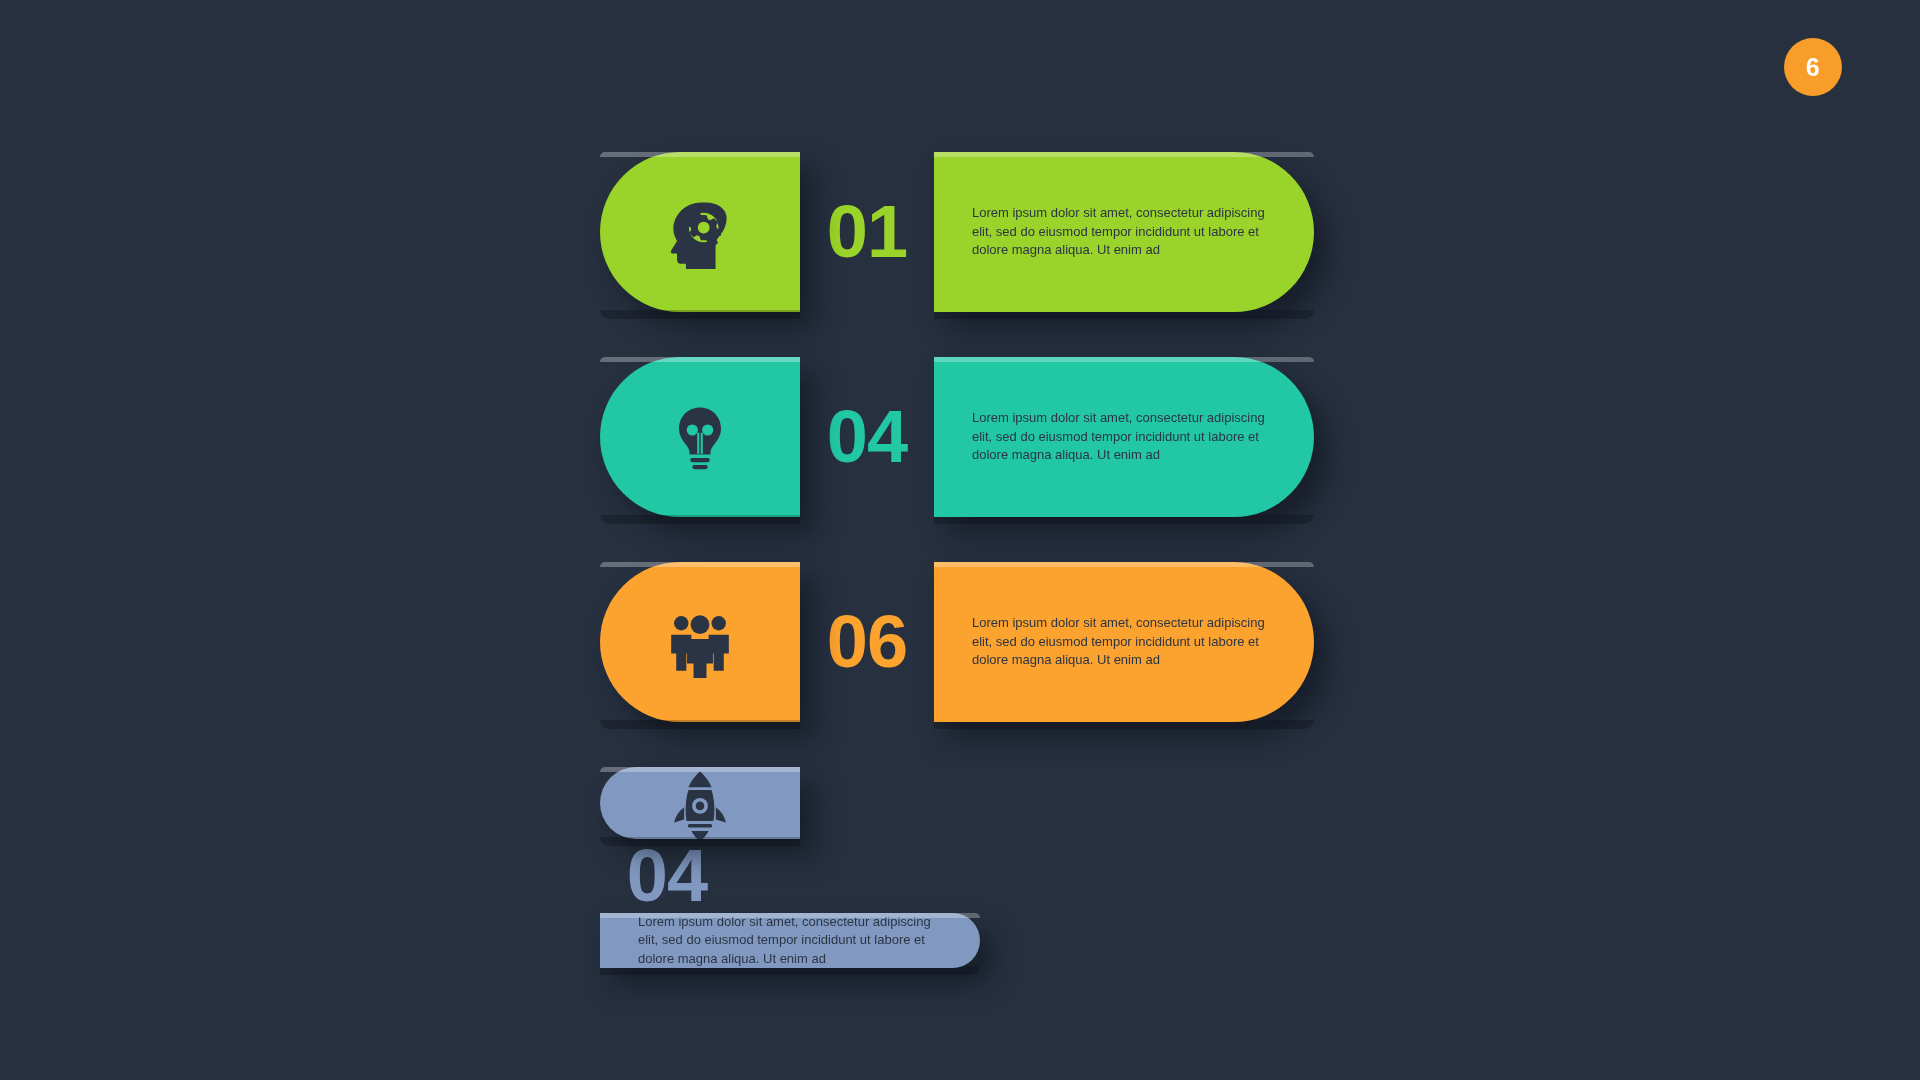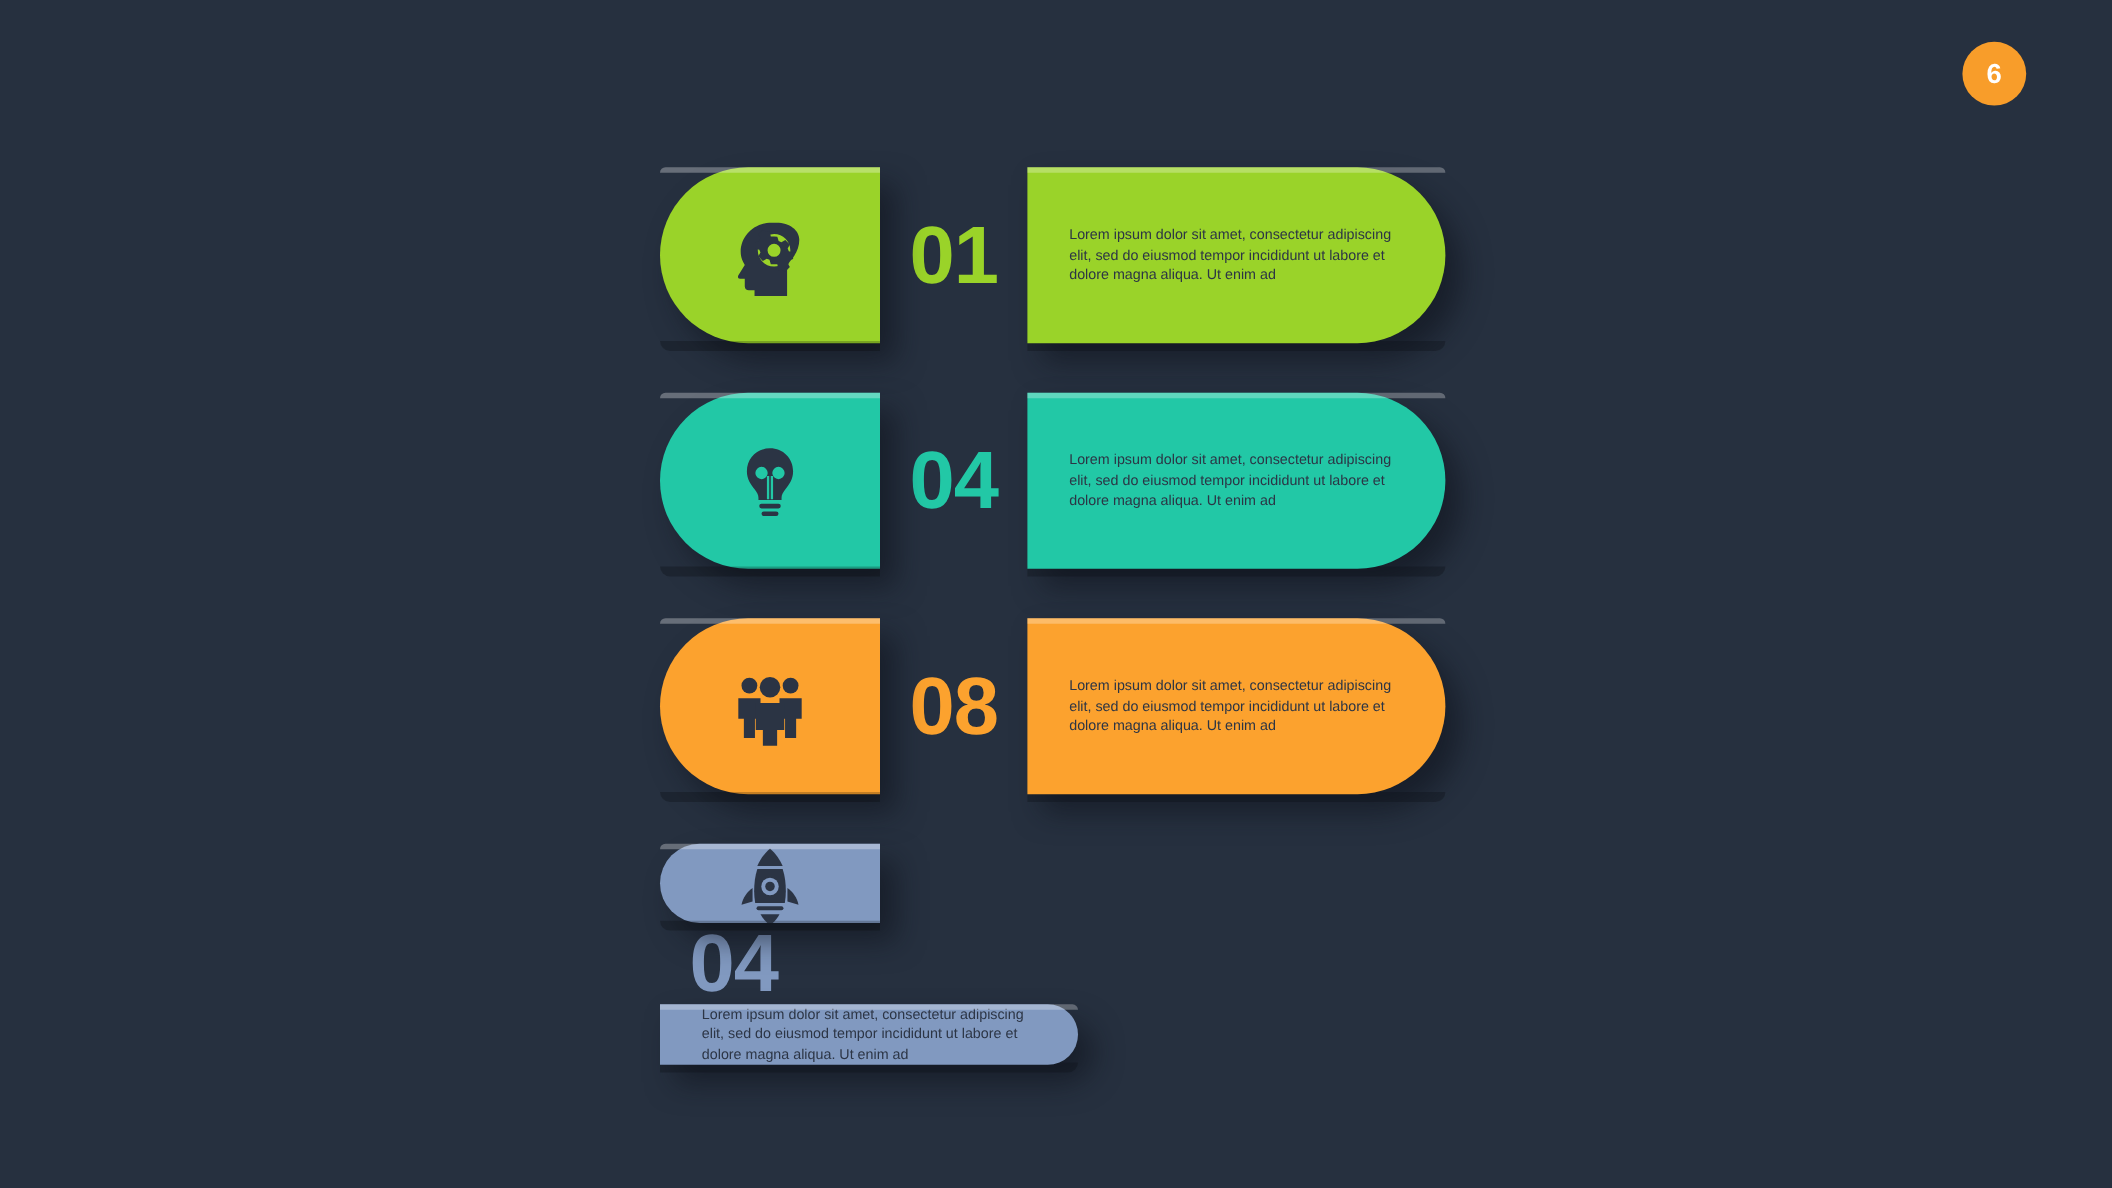--- a/index.html
+++ b/index.html
@@ -192,7 +192,7 @@
           </svg>
         </span>
     </div>
-    <div class="number-cell" style="color: rgb(252, 162, 46);">08</div>
+    <div class="number-cell" style="color: rgb(252, 162, 46);">06</div>
     <div class="text-pill" style="background: rgb(252, 162, 46);">
       <span class="bevel-top"></span>
       <div class="body-text">Lorem ipsum dolor sit amet, consectetur adipiscing elit, sed do eiusmod tempor incididunt ut labore et dolore magna aliqua. Ut enim ad</div>

